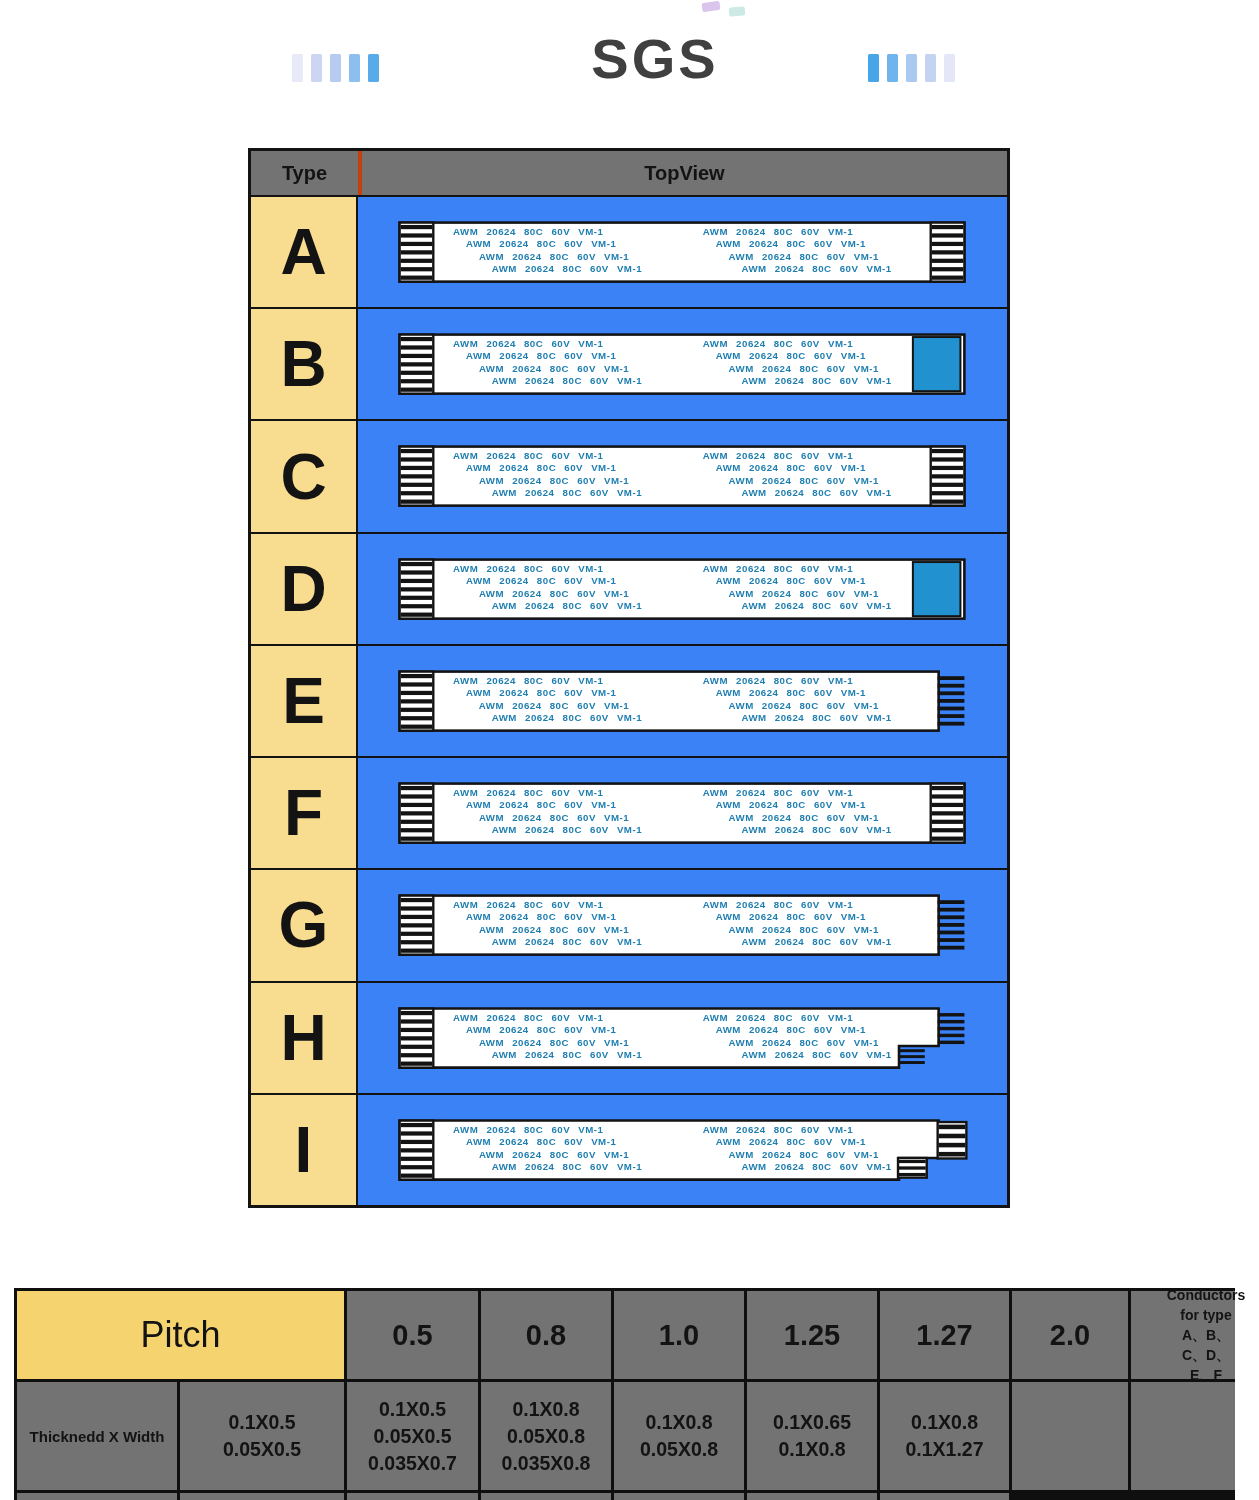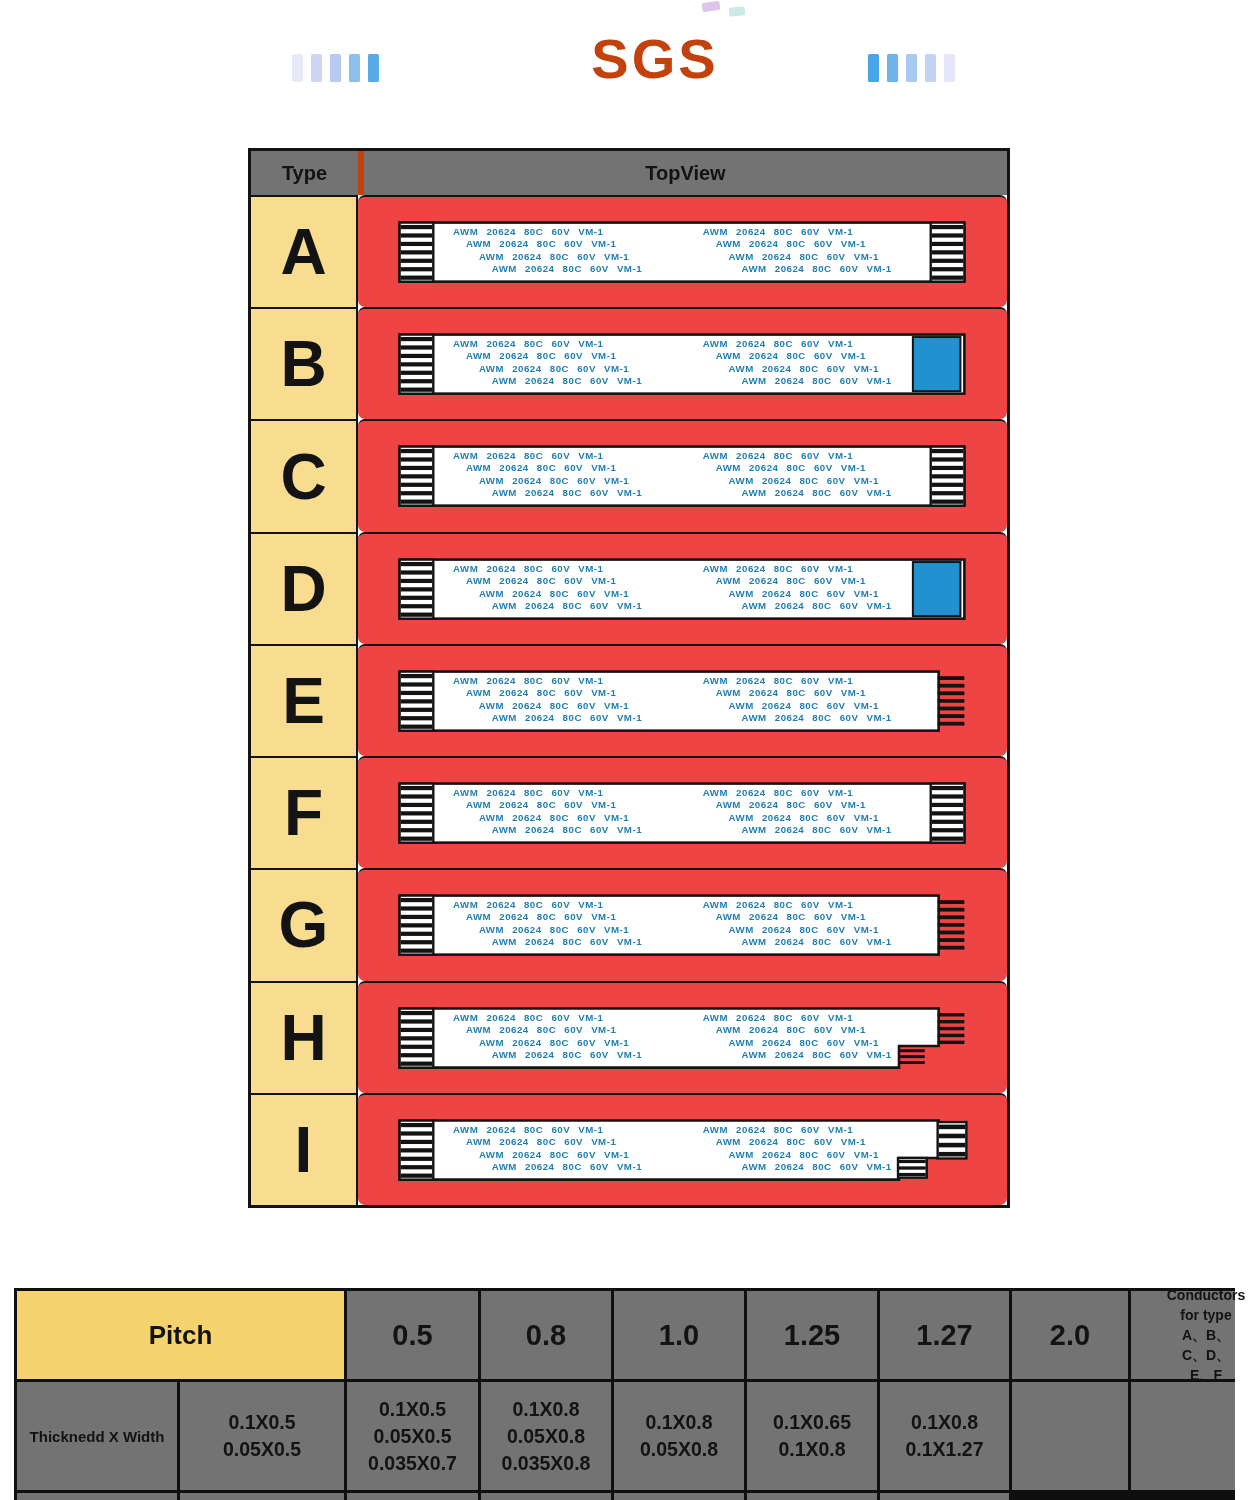--- a/index.html
+++ b/index.html
@@ -72,7 +72,7 @@
       <span style="background: rgb(140, 190, 238);"></span>
       <span style="background: rgb(88, 170, 233);"></span>
     </div>
-  <div class="brand-title" style="color: #c2410c;">SGS</div>
+  <div class="brand-title" style="color: #404040;">SGS</div>
   <div class="bars bars-right">
       <span style="background: rgb(71, 165, 232);"></span>
       <span style="background: rgb(111, 180, 236);"></span>

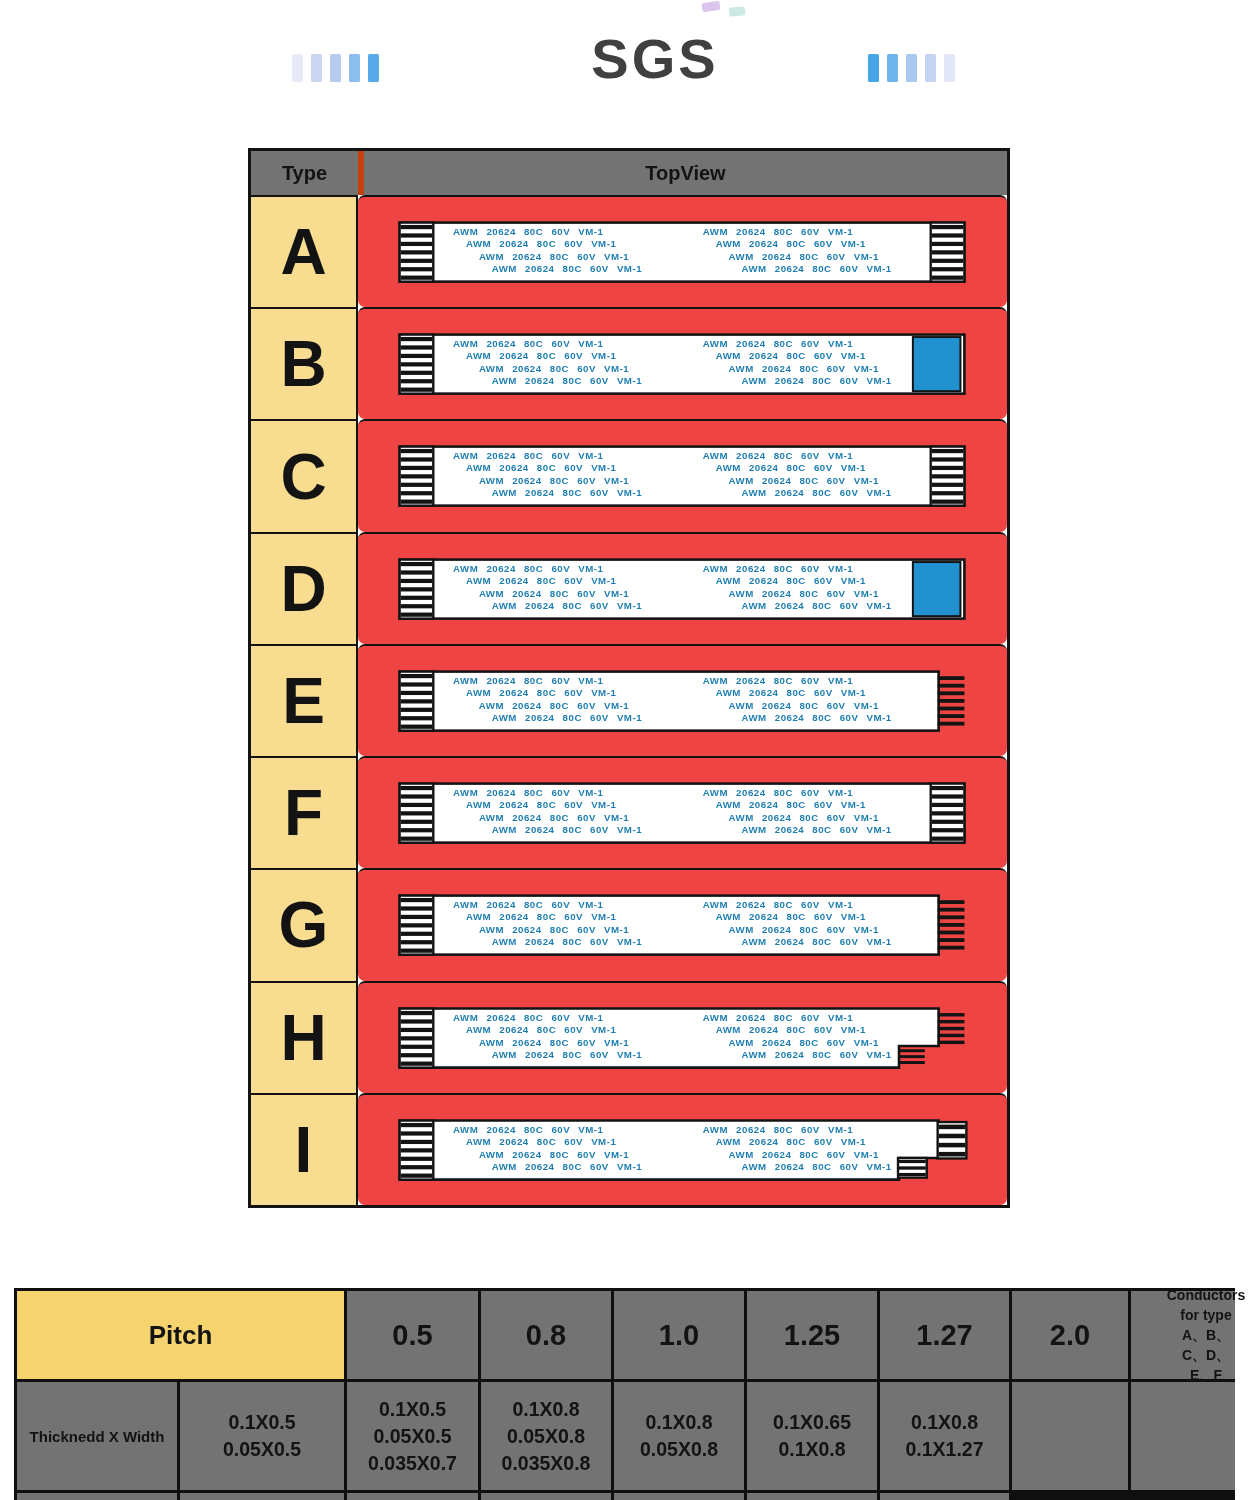--- a/index.html
+++ b/index.html
@@ -32,7 +32,7 @@
     background:#737373;display:flex;align-items:center;justify-content:center;
     font-size:20px;font-weight:bold;
   }
-  .topview-head{border-left:6px solid #c2410c;}
+  .topview-head{border-left:4px solid #c2410c;}
   .letter-cell{
     background:#f8dc8f;border-right:2.6px solid #131313;
     display:flex;align-items:center;justify-content:center;

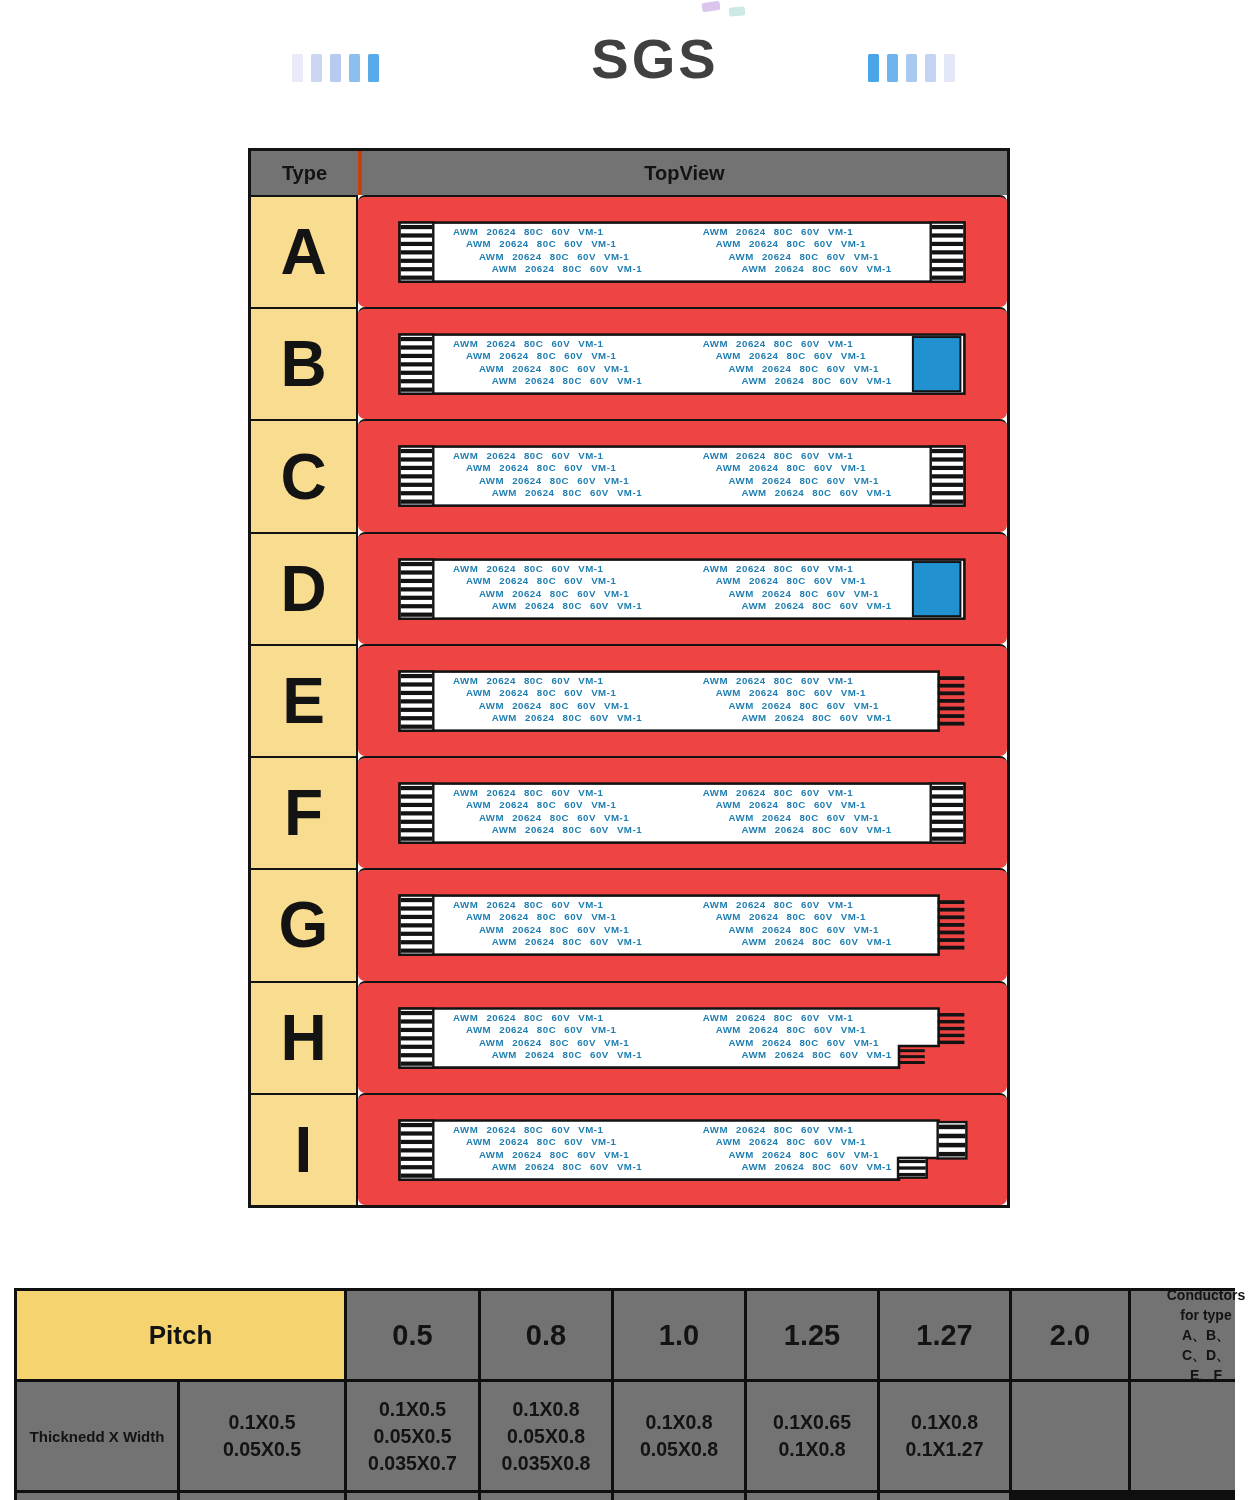--- a/index.html
+++ b/index.html
@@ -38,7 +38,7 @@
     display:flex;align-items:center;justify-content:center;
     font-size:64px;font-weight:bold;line-height:1;
   }
-  .cable-cell{position:relative;background:#ef4444;border-radius:7px;}
+  .cable-cell{position:relative;background:#3b82f6;}
   .cable-cell svg{position:absolute;left:0;top:0;width:100%;height:100%;}
   svg text.mark-text{
     font-family:"Liberation Sans",sans-serif;font-size:9.8px;font-weight:bold;

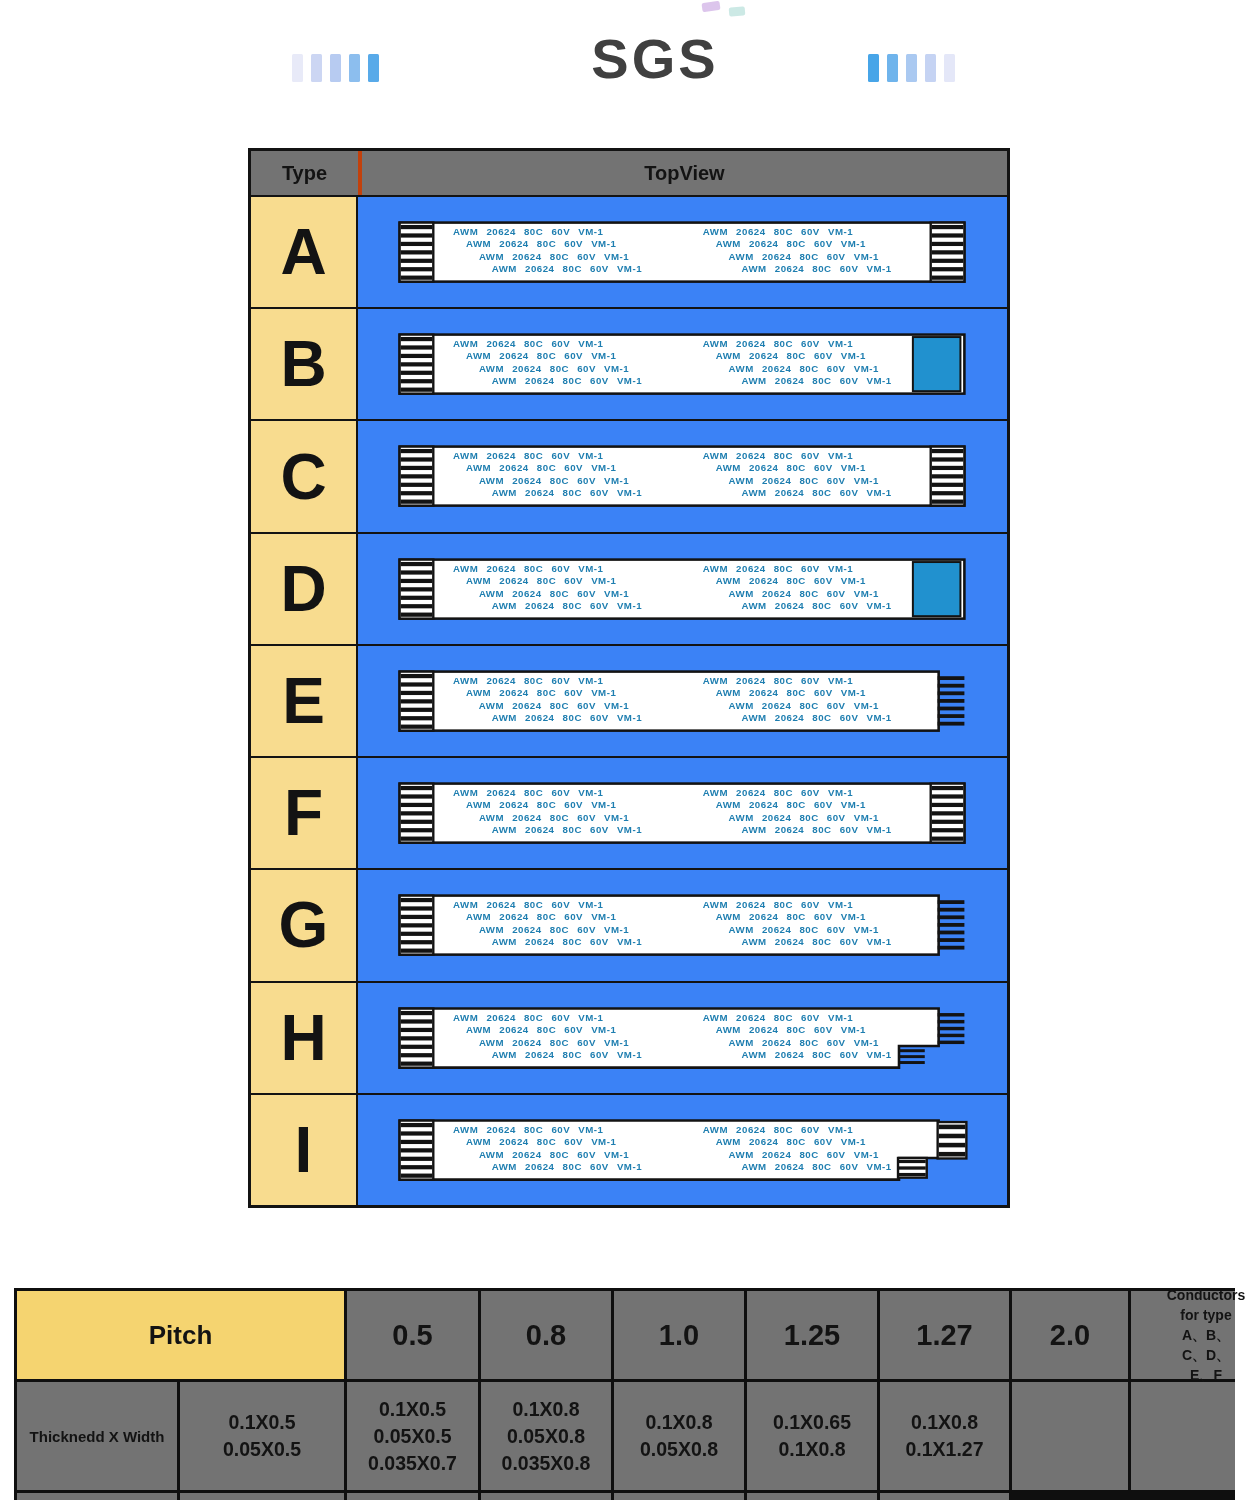--- a/index.html
+++ b/index.html
@@ -53,7 +53,7 @@
     grid-template-rows:88px 108px 60px;
   }
   .pitch-table > div{background:#737373;display:flex;align-items:center;justify-content:center;}
-  .pitch-head{grid-column:1 / span 2;background:#f5d470 !important;font-size:26px;font-weight:bold;}
+  .pitch-head{grid-column:1 / span 2;background:#f5d470 !important;font-size:36px;font-weight:normal;}
   .pitch-num{font-size:29px;font-weight:600;}
   .cond-label{flex-direction:column;font-size:14px;font-weight:bold;line-height:20px;text-align:center;padding-left:46px;}
   .thick-label{font-size:15px;font-weight:bold;text-align:left;}

